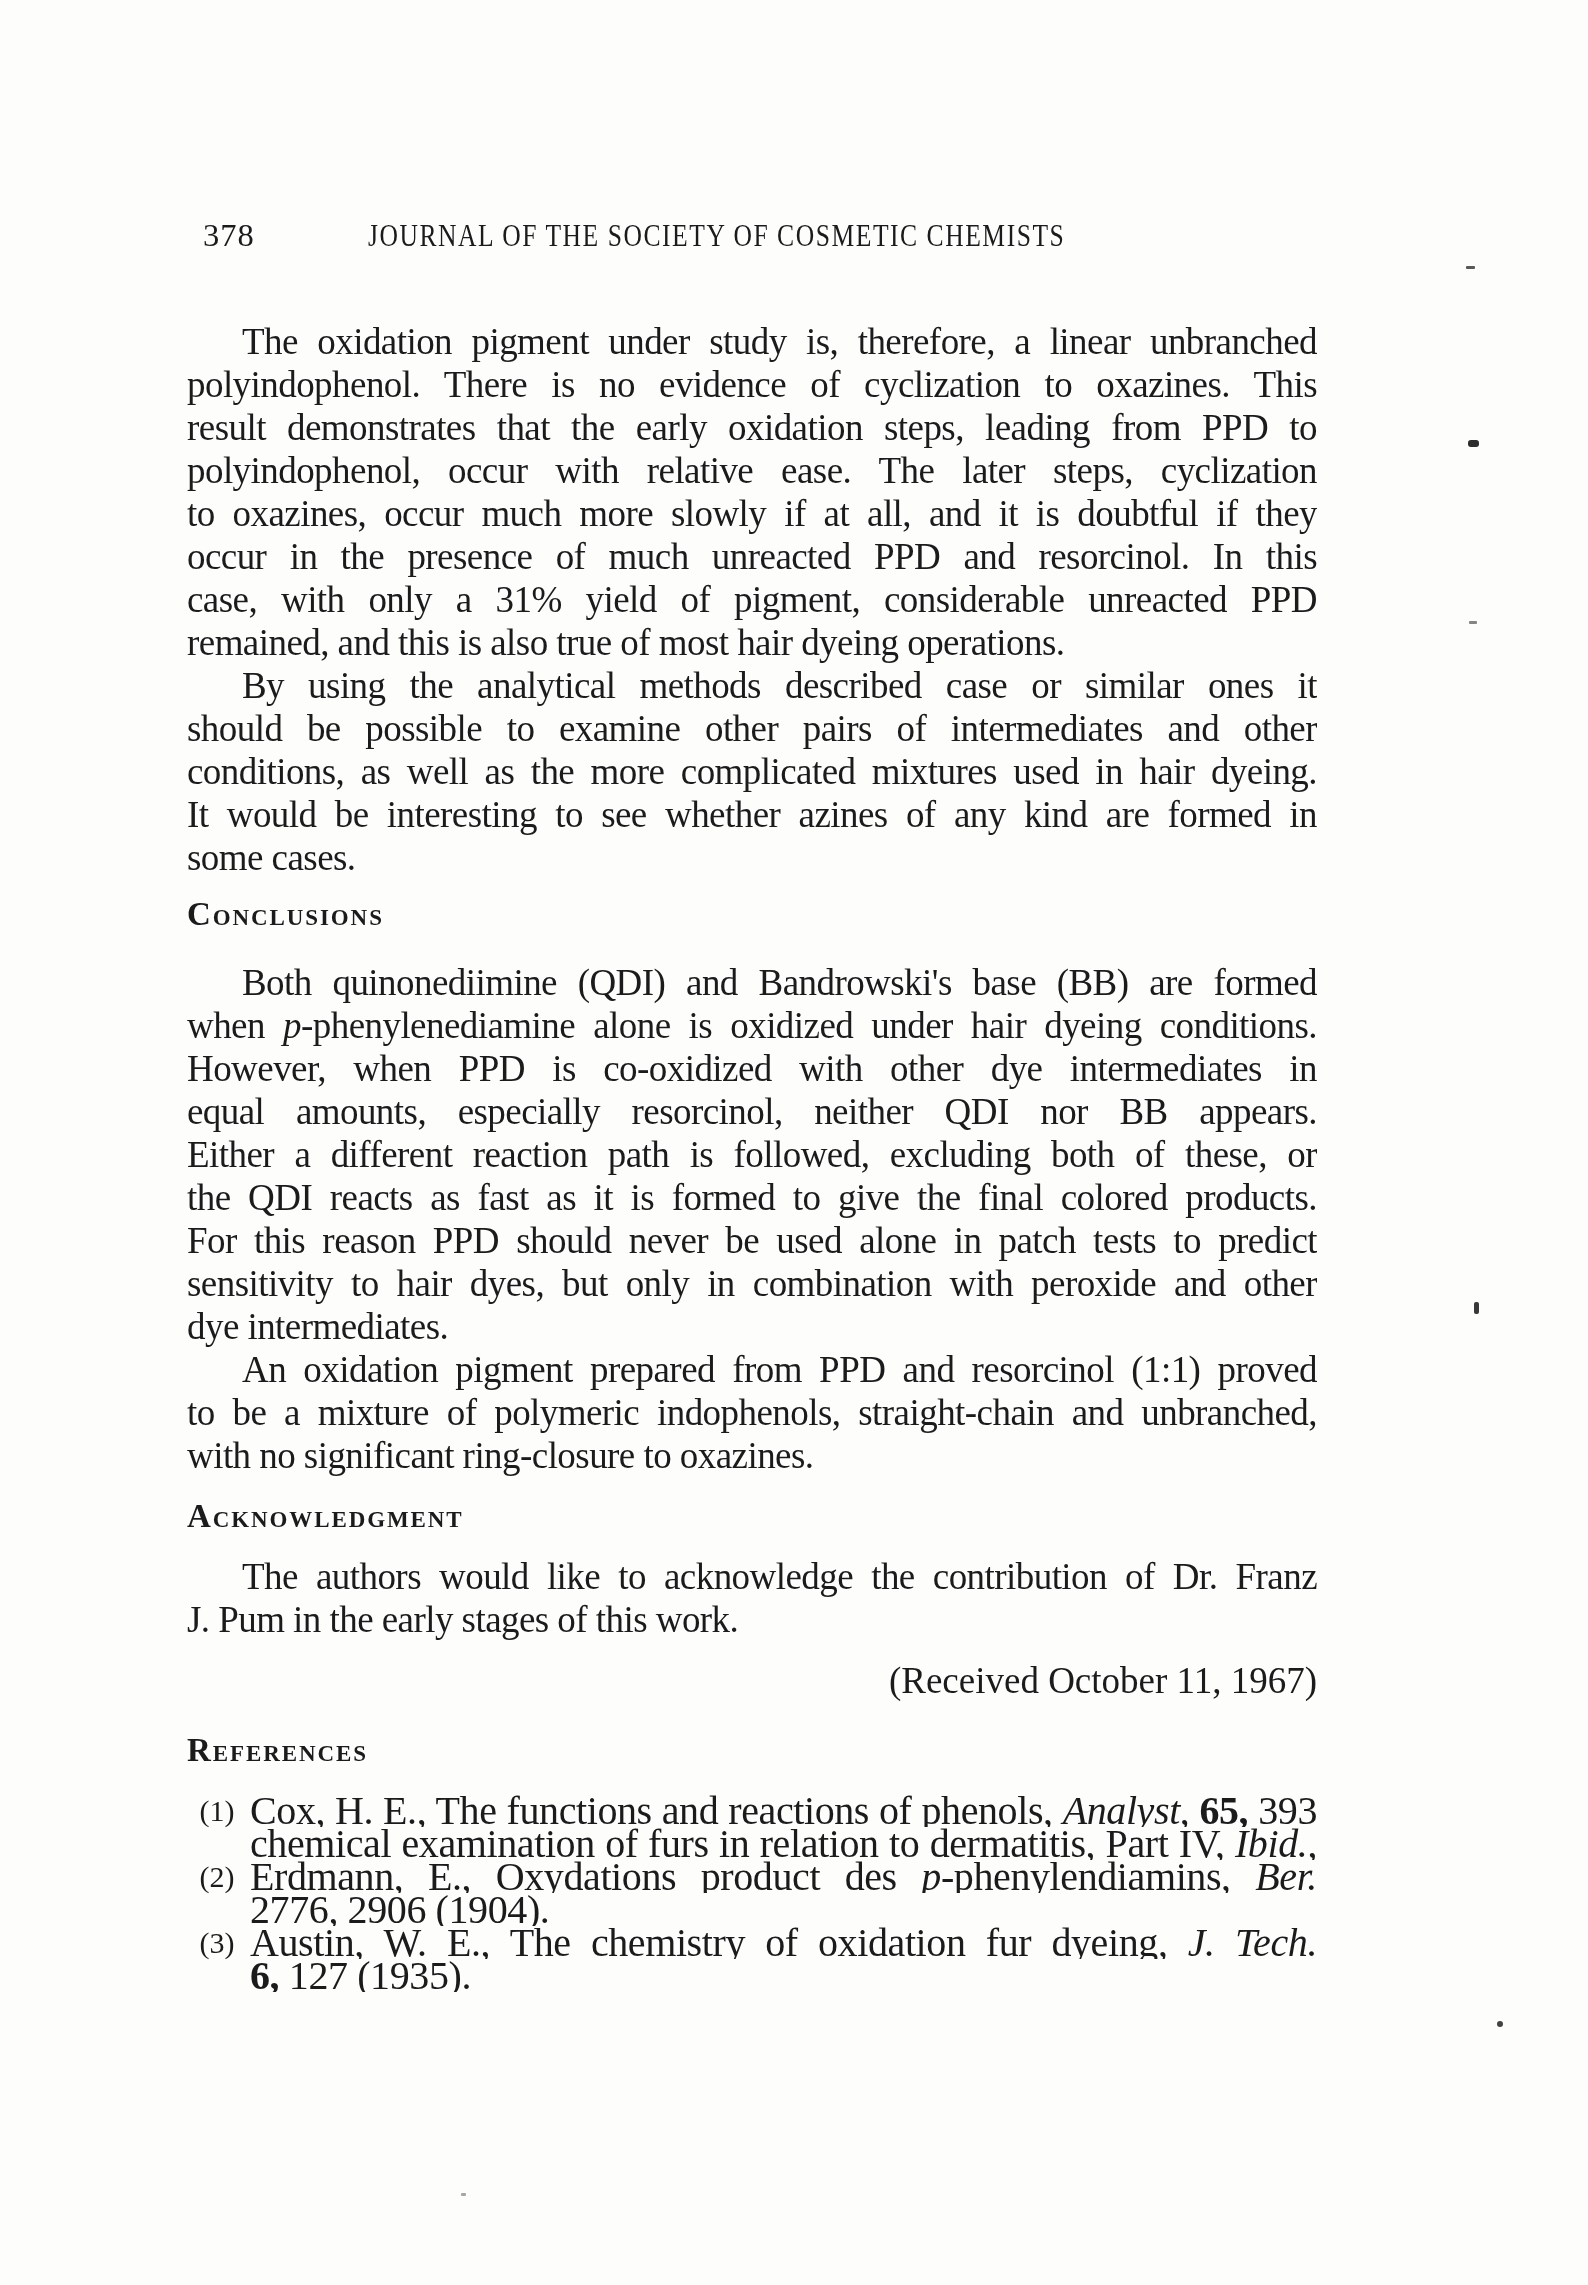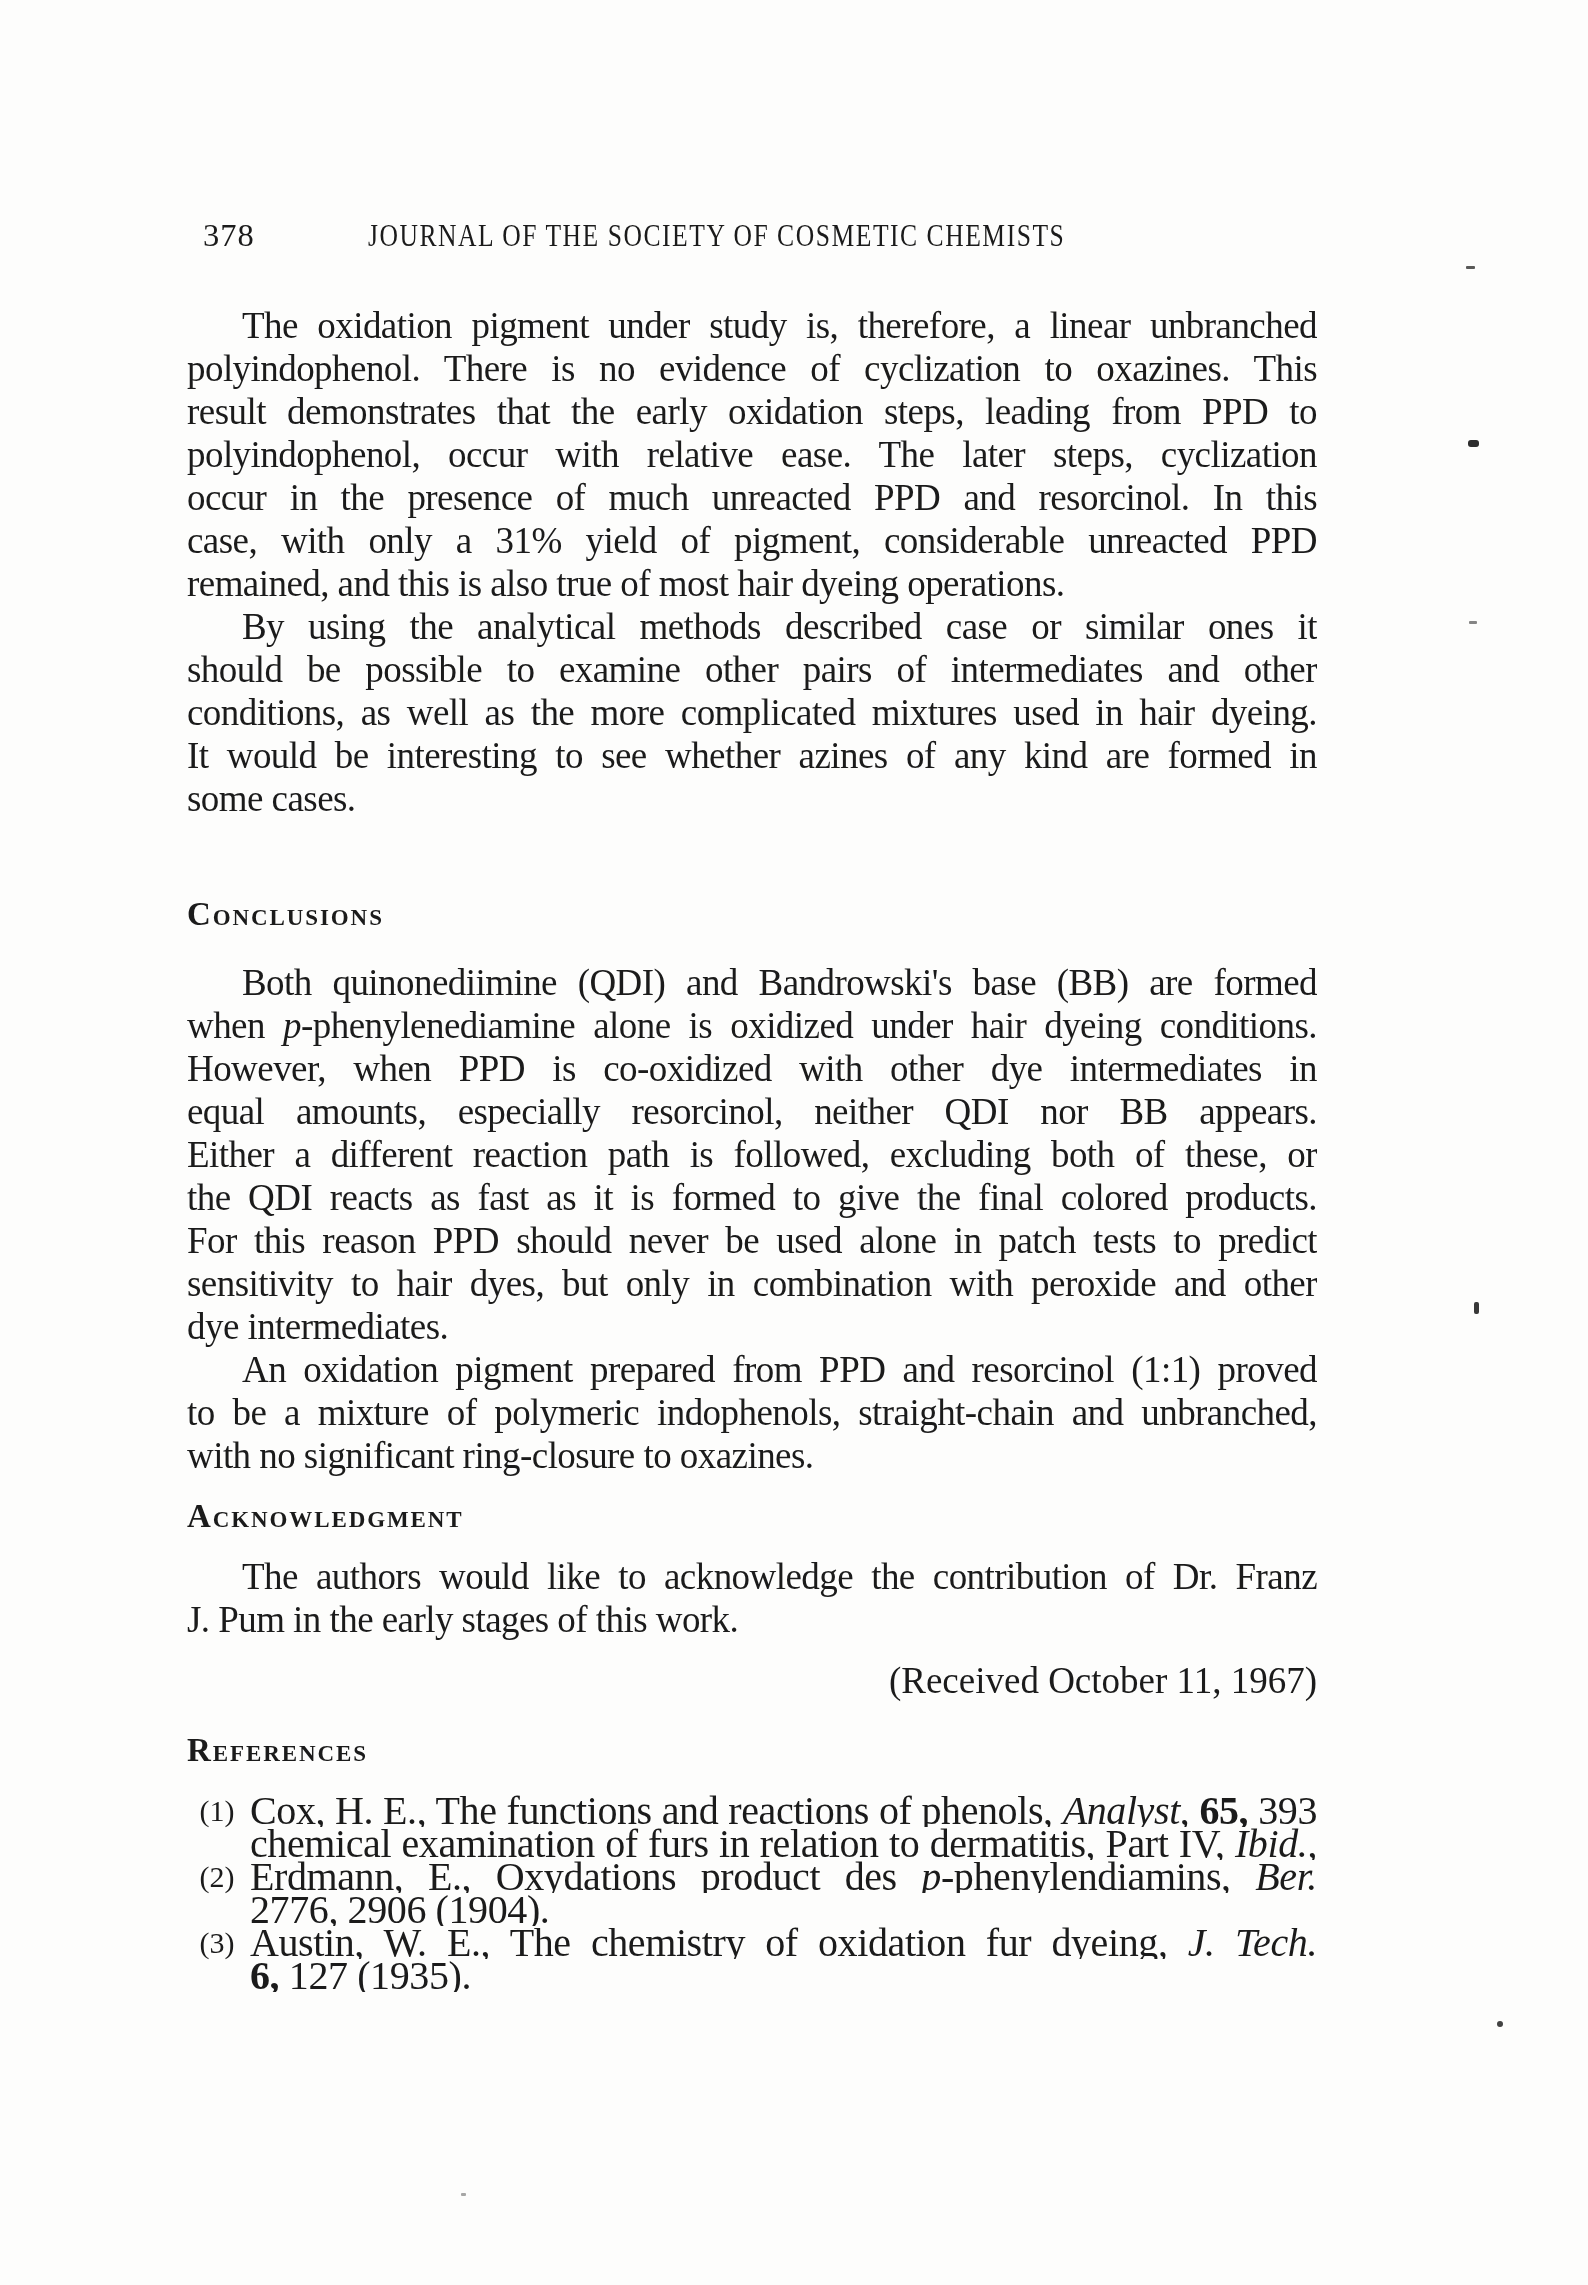--- a/index.html
+++ b/index.html
@@ -71,7 +71,7 @@
     <span class="jtitle">JOURNAL OF THE SOCIETY OF COSMETIC CHEMISTS</span>
   </div>
 
-  <div class="col" style="top:304px">
+  <div class="col" style="top:320px">
       <div>
         <div class="tline j ind">The oxidation pigment under study is, therefore, a linear unbranched</div>
         <div class="tline j">polyindophenol.  There is no evidence of cyclization to oxazines.  This</div>

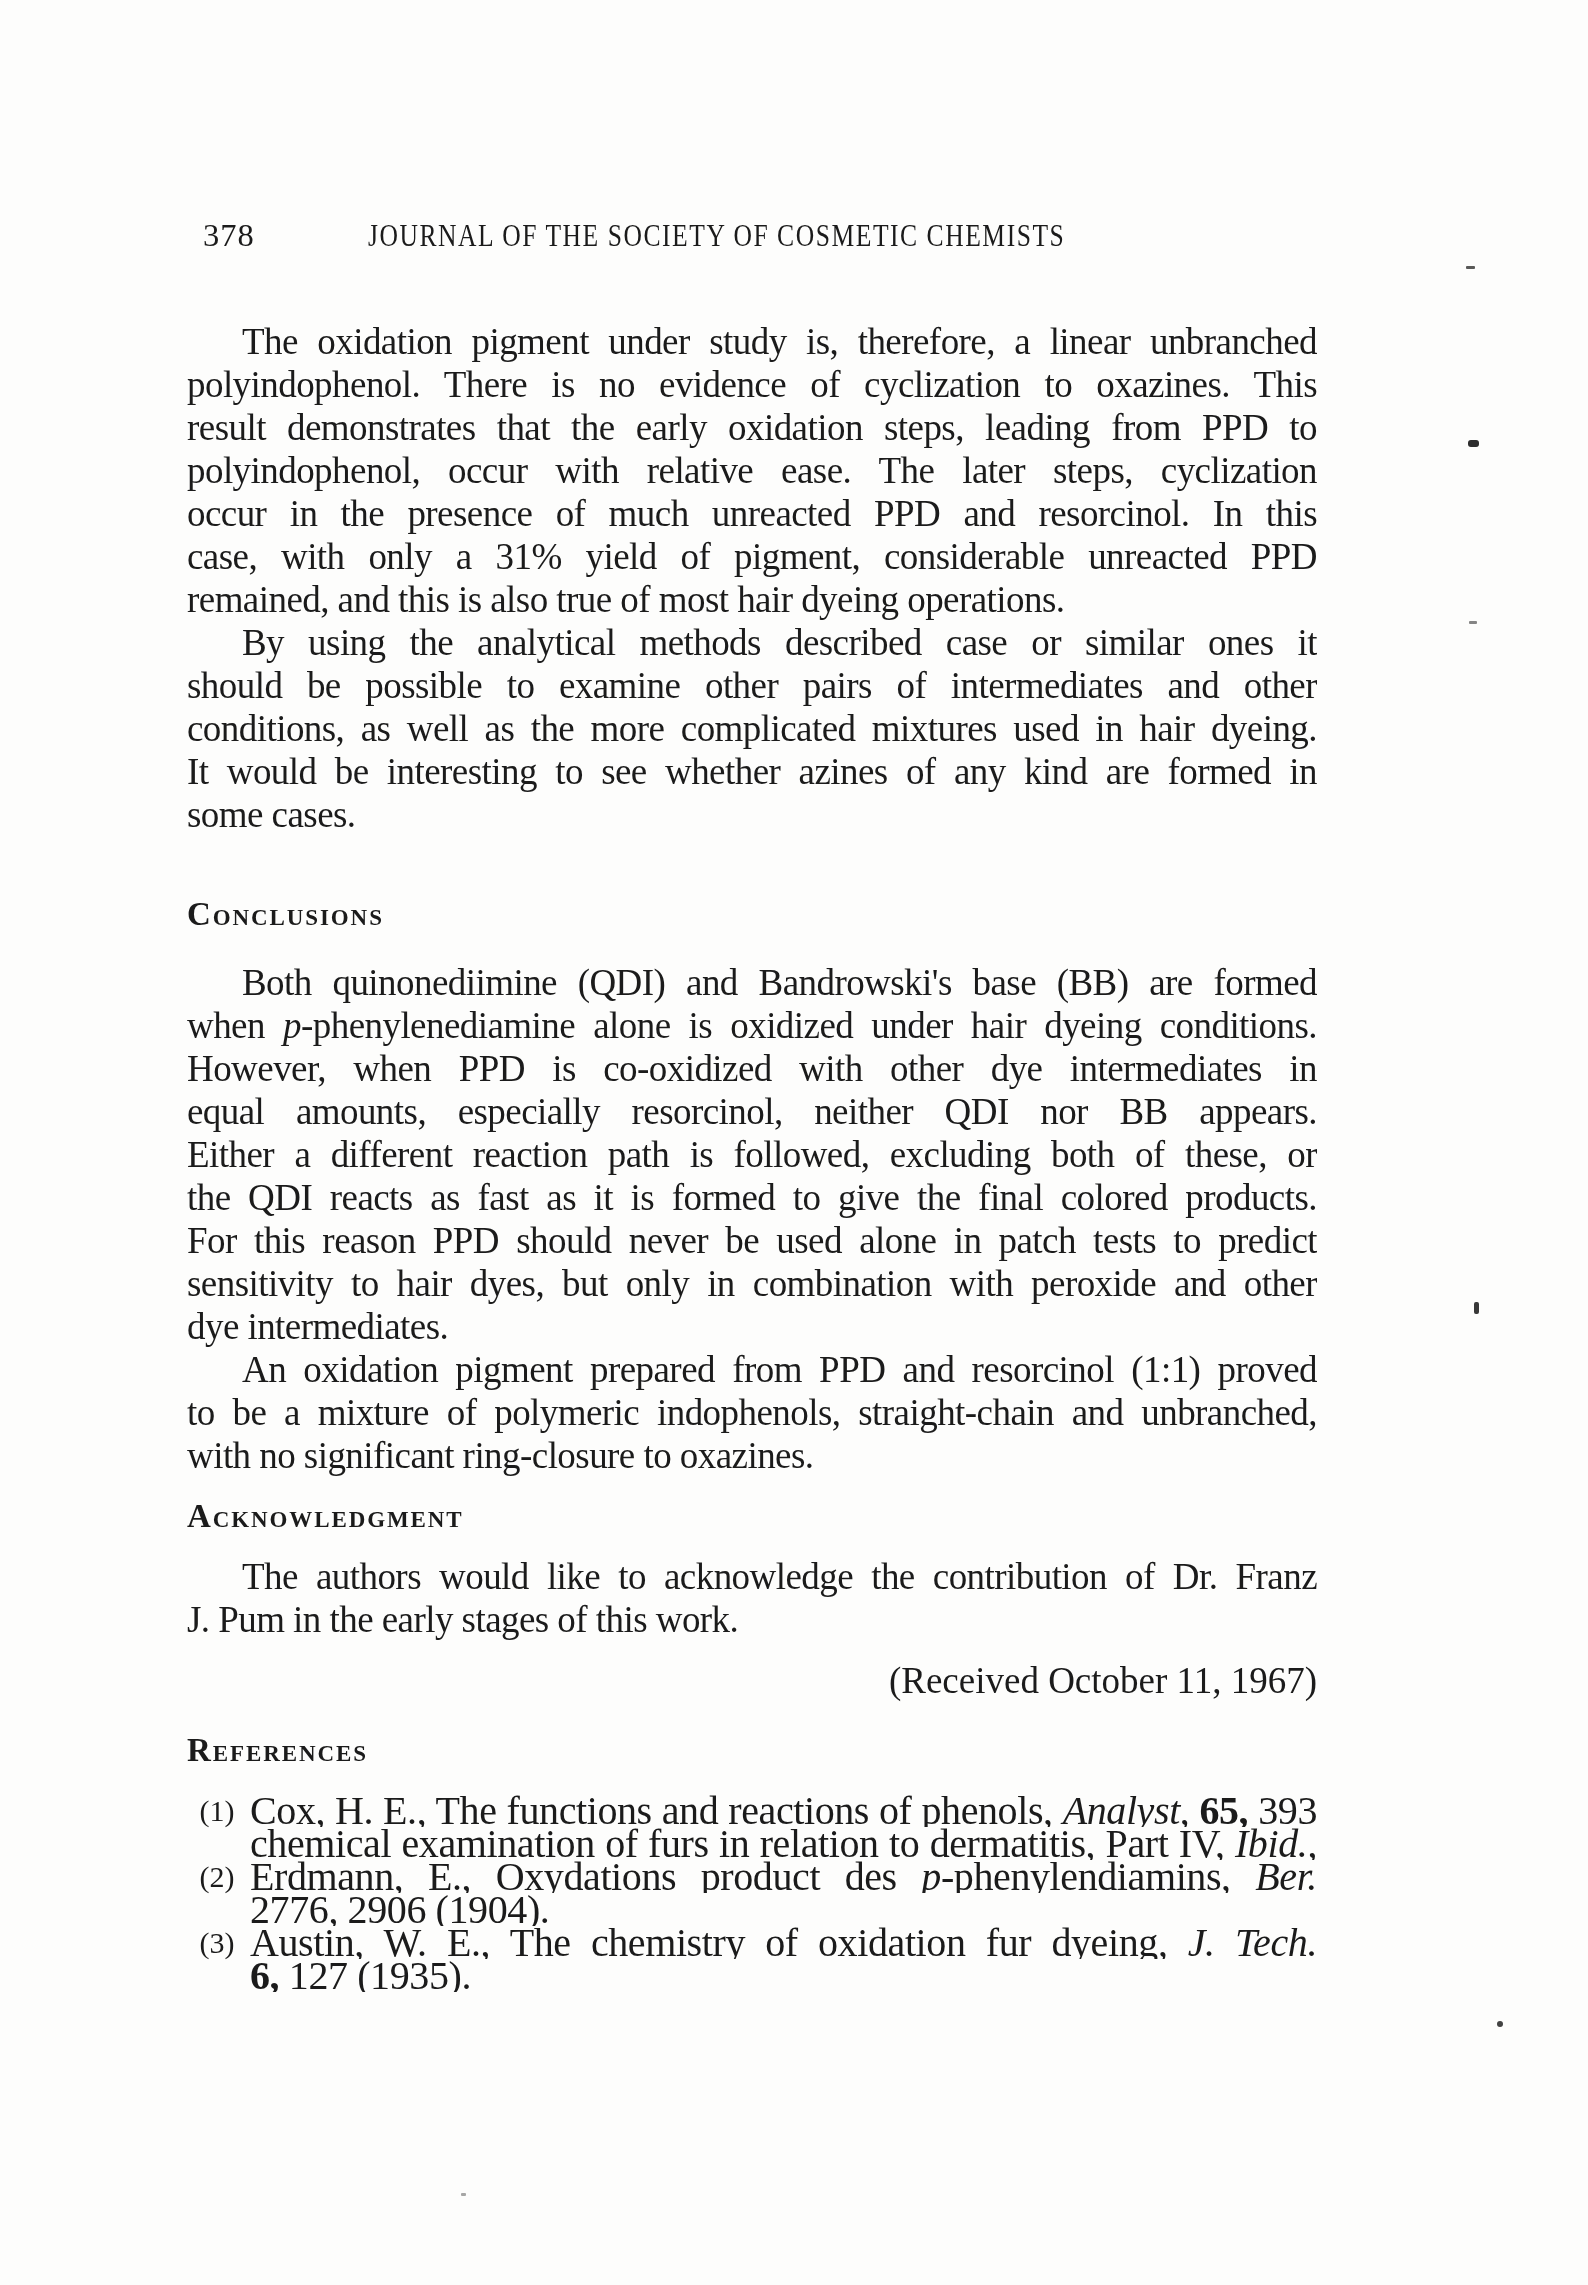--- a/index.html
+++ b/index.html
@@ -77,6 +77,7 @@
         <div class="tline j">polyindophenol.  There is no evidence of cyclization to oxazines.  This</div>
         <div class="tline j">result demonstrates that the early oxidation steps, leading from PPD to</div>
         <div class="tline j">polyindophenol, occur with relative ease.  The later steps, cyclization</div>
+        <div class="tline j">to oxazines, occur much more slowly if at all, and it is doubtful if they</div>
         <div class="tline j">occur in the presence of much unreacted PPD and resorcinol.  In this</div>
         <div class="tline j">case, with only a 31% yield of pigment, considerable unreacted PPD</div>
         <div class="tline">remained, and this is also true of most hair dyeing operations.</div>

